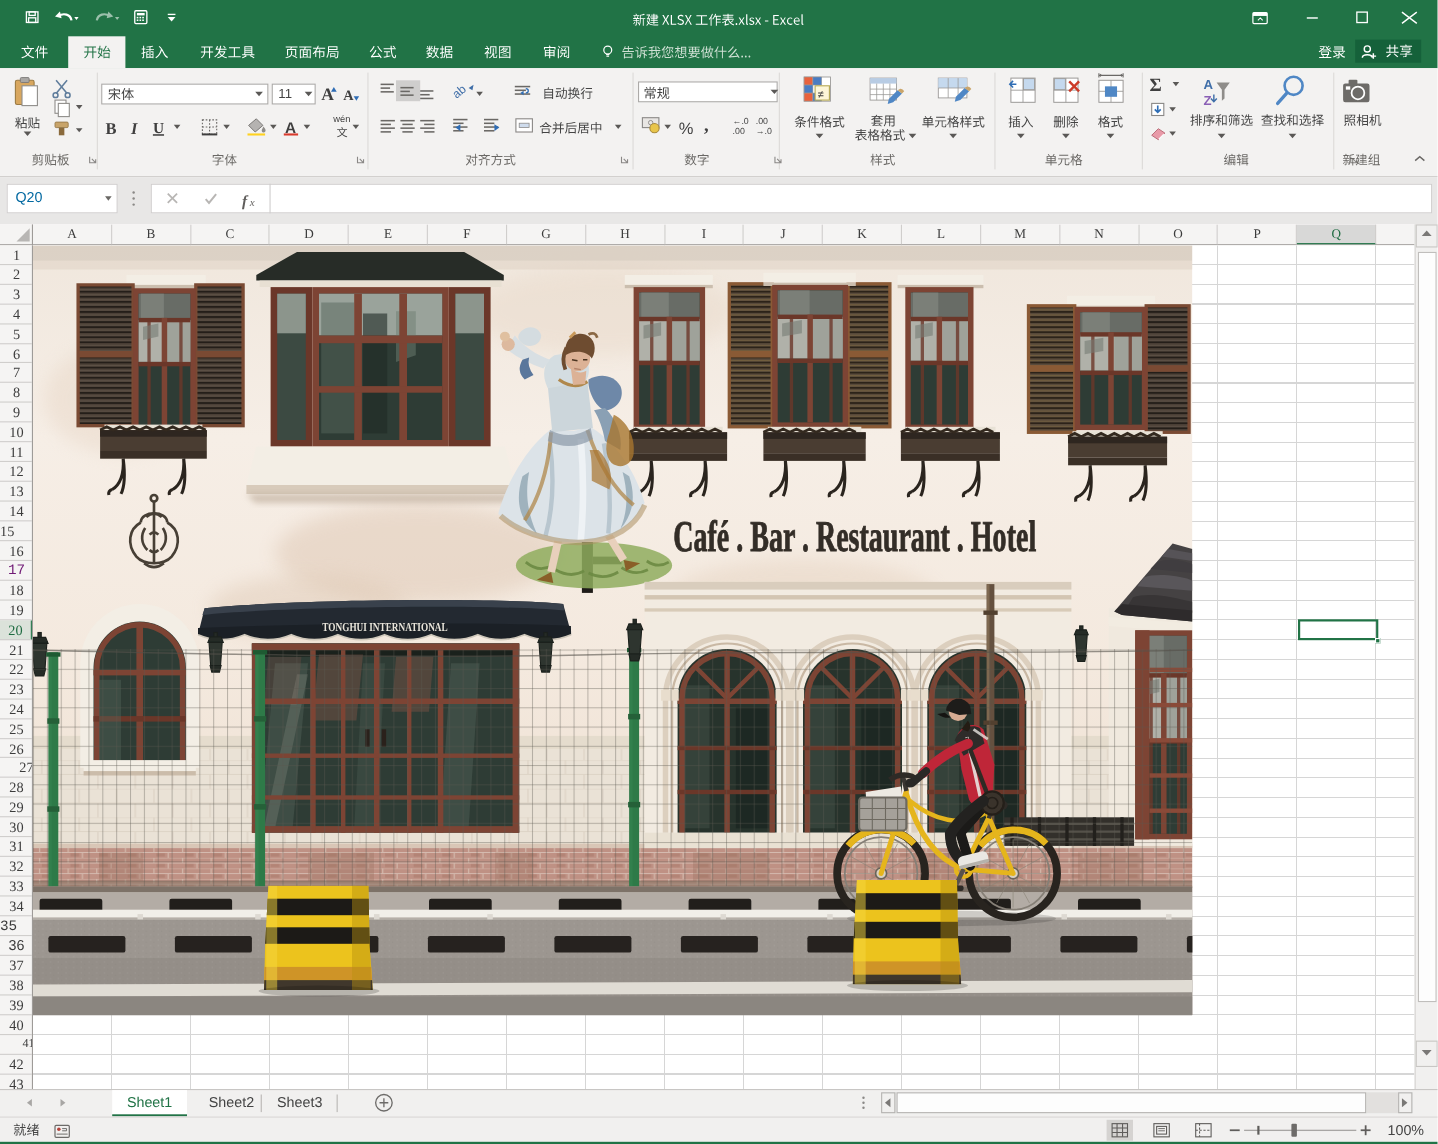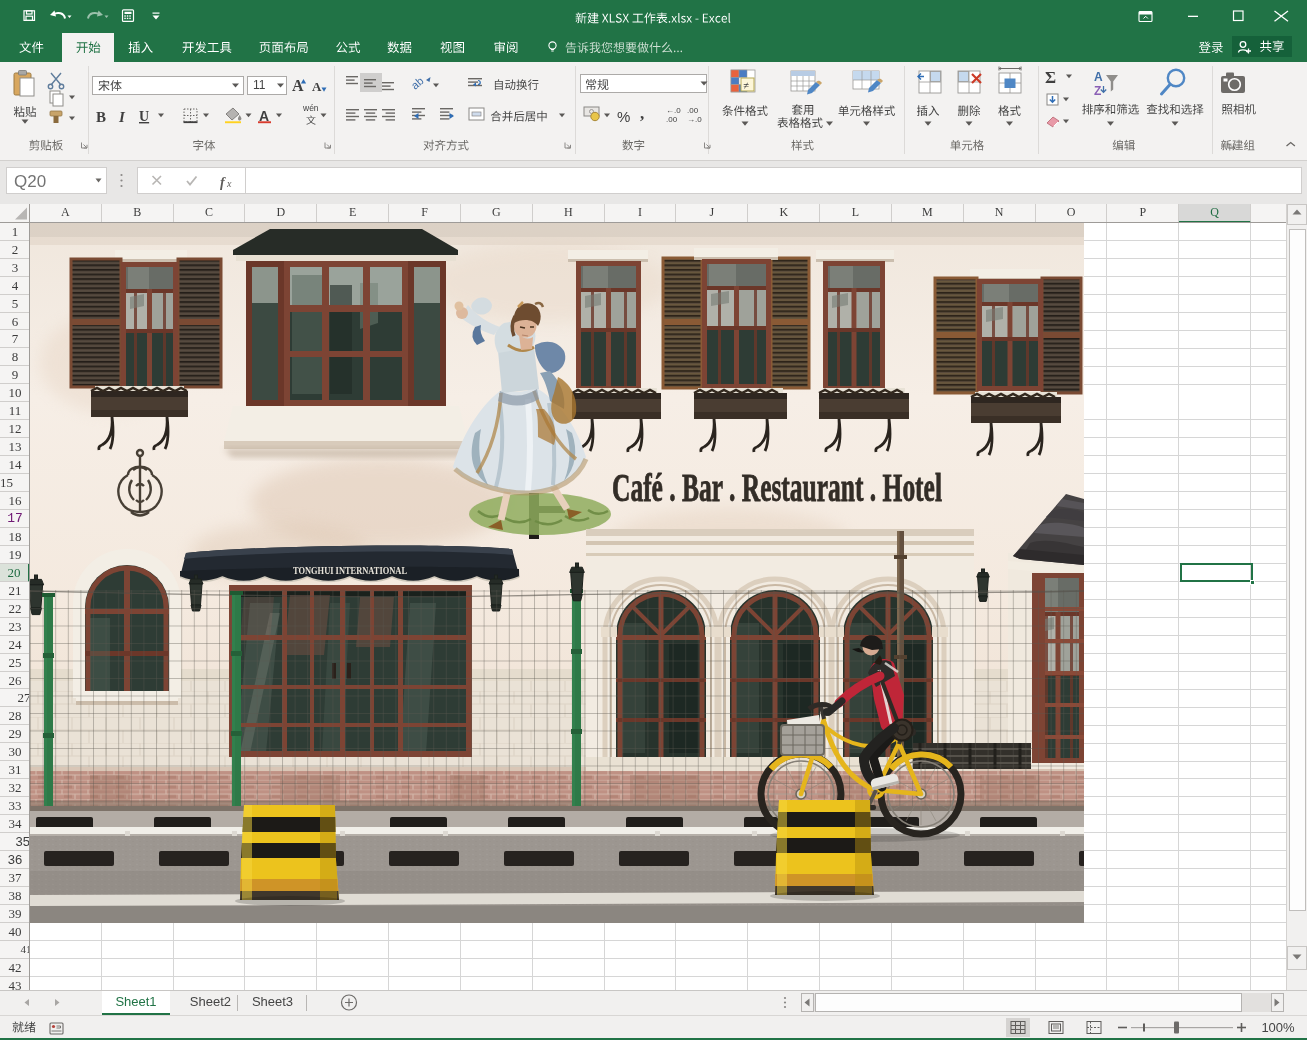--- a/index.html
+++ b/index.html
@@ -664,7 +664,7 @@
 <div class="abs" style="left:0px;top:1037.5px;width:1307px;height:2.5px;background:#217346"></div>
 <div class="abs" style="left:1006px;top:1018px;width:24px;height:19px;background:#d5d3d1"></div>
 <div class="abs" style="left:1253px;top:1019px;width:50px;height:18px;color:#444;font-size:13px;text-align:center;line-height:18px">100%</div>
-<div class="abs" style="left:14px;top:172px;color:#737373;font-size:17px">Q20</div>
+<div class="abs" style="left:14px;top:172px;color:#0369a1;font-size:13px">Q20</div>
 <svg class="abs" style="left:0;top:0;pointer-events:none" width="1307" height="1040" viewBox="0 0 1307 1040">
 <g stroke="#fff" stroke-width="1.2" fill="none">
 <rect x="24" y="10.8" width="10.5" height="9.6"></rect>

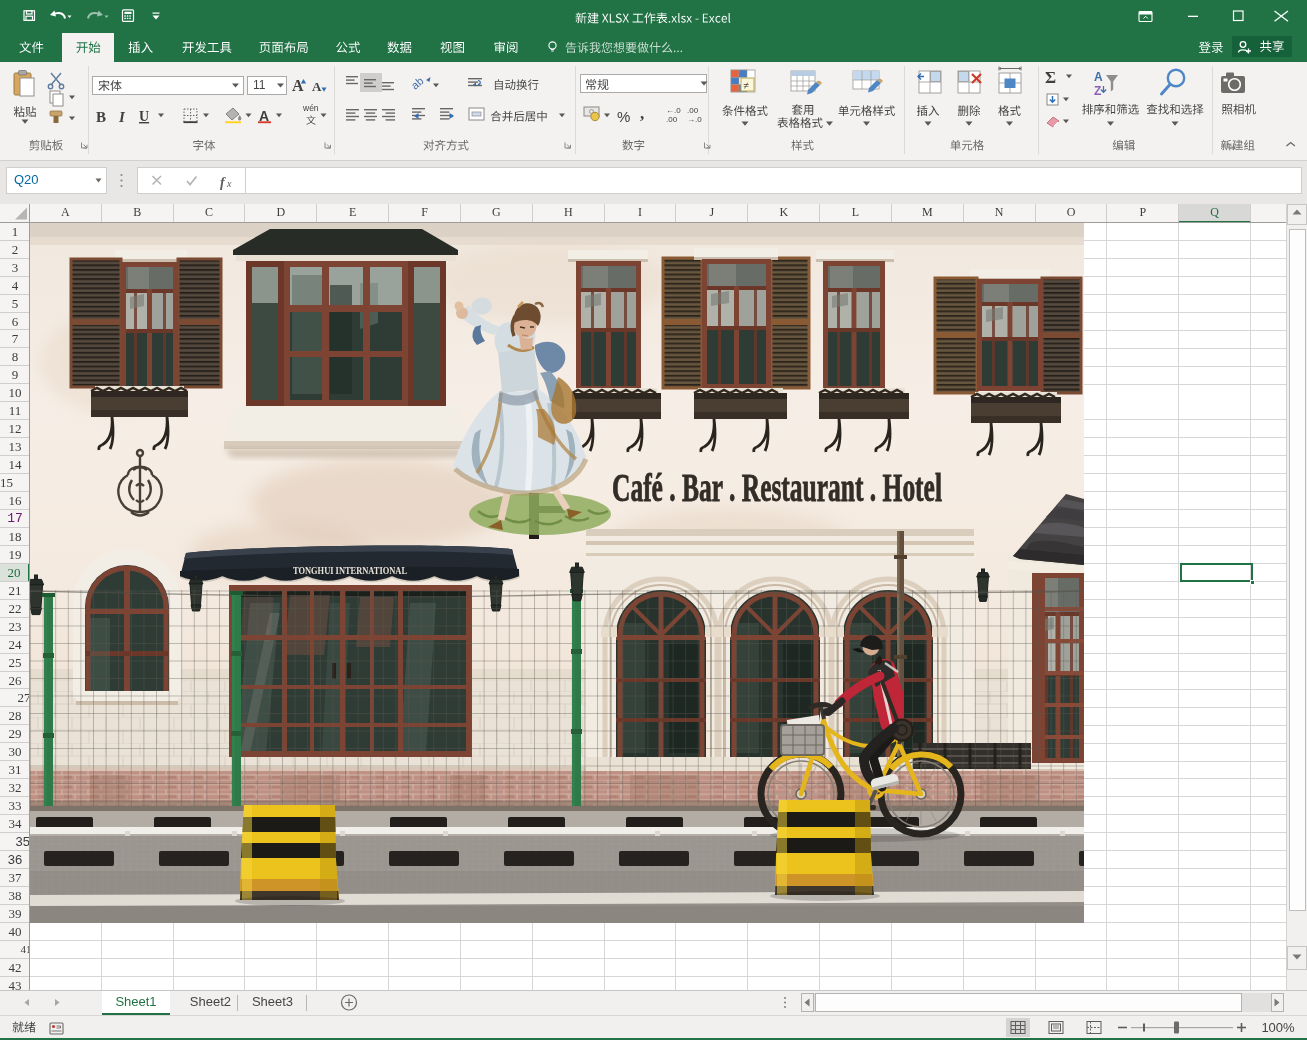--- a/index.html
+++ b/index.html
@@ -82,7 +82,7 @@
 <div style="position:absolute;left:0;top:556.45px;width:30px;height:17.95px;border-bottom:1px solid #d0cecc;color:#3c3c3c;font-family:'Liberation Serif',serif;font-size:13px;text-align:center;line-height:17.95px">32</div>
 <div style="position:absolute;left:0;top:574.40px;width:30px;height:17.95px;border-bottom:1px solid #d0cecc;color:#3c3c3c;font-family:'Liberation Serif',serif;font-size:13px;text-align:center;line-height:17.95px">33</div>
 <div style="position:absolute;left:0;top:592.35px;width:30px;height:17.95px;border-bottom:1px solid #d0cecc;color:#3c3c3c;font-family:'Liberation Serif',serif;font-size:13px;text-align:center;line-height:17.95px">34</div>
-<div style="position:absolute;left:0;top:610.30px;width:30px;height:17.95px;border-bottom:1px solid #d0cecc;color:#3c3c3c;font-family:Liberation Sans, sans-serif;font-size:13px;text-align:right;line-height:17.95px">35</div>
+<div style="position:absolute;left:0;top:610.30px;width:30px;height:17.95px;border-bottom:1px solid #d0cecc;color:#3c3c3c;font-family:Liberation Mono, monospace;font-size:13px;text-align:left;line-height:17.95px">35</div>
 <div style="position:absolute;left:0;top:628.25px;width:30px;height:17.95px;border-bottom:1px solid #d0cecc;color:#3c3c3c;font-family:Liberation Sans, sans-serif;font-size:13px;text-align:center;line-height:17.95px">36</div>
 <div style="position:absolute;left:0;top:646.20px;width:30px;height:17.95px;border-bottom:1px solid #d0cecc;color:#3c3c3c;font-family:'Liberation Serif',serif;font-size:13px;text-align:center;line-height:17.95px">37</div>
 <div style="position:absolute;left:0;top:664.15px;width:30px;height:17.95px;border-bottom:1px solid #d0cecc;color:#3c3c3c;font-family:'Liberation Serif',serif;font-size:13px;text-align:center;line-height:17.95px">38</div>

